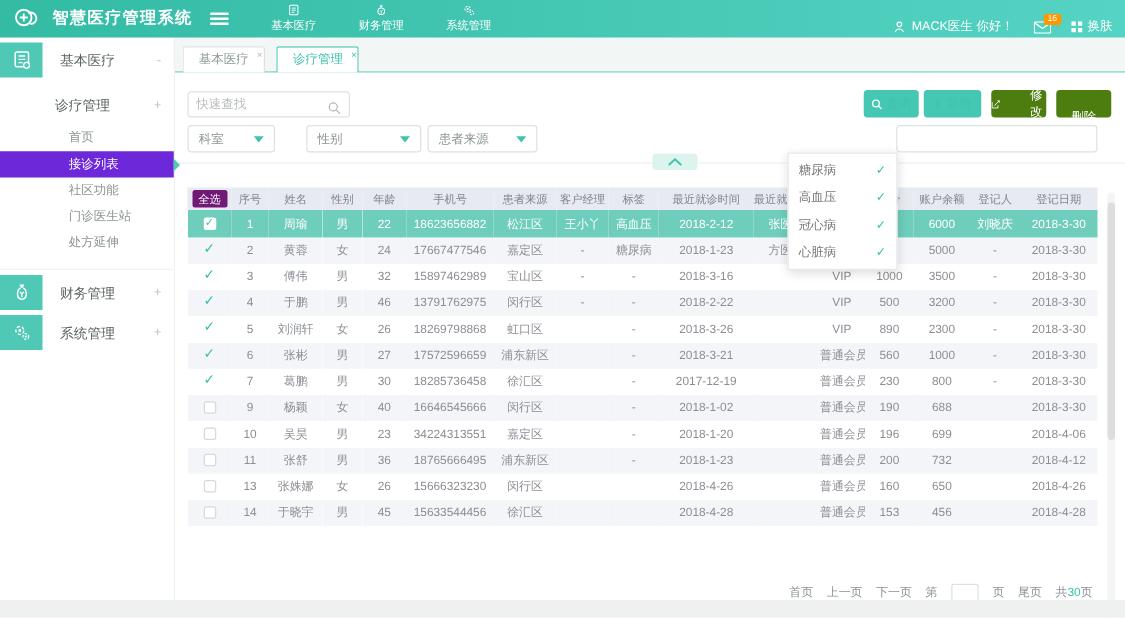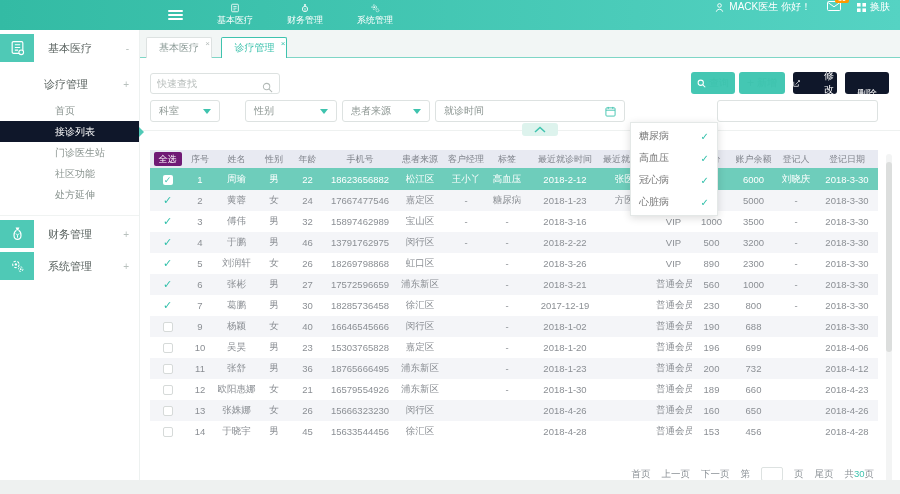--- a/index.html
+++ b/index.html
@@ -132,6 +132,14 @@
 <body>
 
 <div class="topbar">
+  <div class="logo-wrap">
+    <svg width="26" height="18" viewBox="0 0 26 18">
+      <circle cx="9" cy="9" r="6.2" fill="none" stroke="#fff" stroke-width="1.5"></circle>
+      <path d="M9 5.8v6.4M5.8 9h6.4" stroke="#fff" stroke-width="1.5"></path>
+      <path d="M14.8 14.2a4.6 4.6 0 1 0-1.6-9" fill="none" stroke="#fff" stroke-width="1.5" stroke-linecap="round"></path>
+    </svg>
+    <span class="app-title">智慧医疗管理系统</span>
+  </div>
   <div class="burger">
       <div></div>
       <div></div>

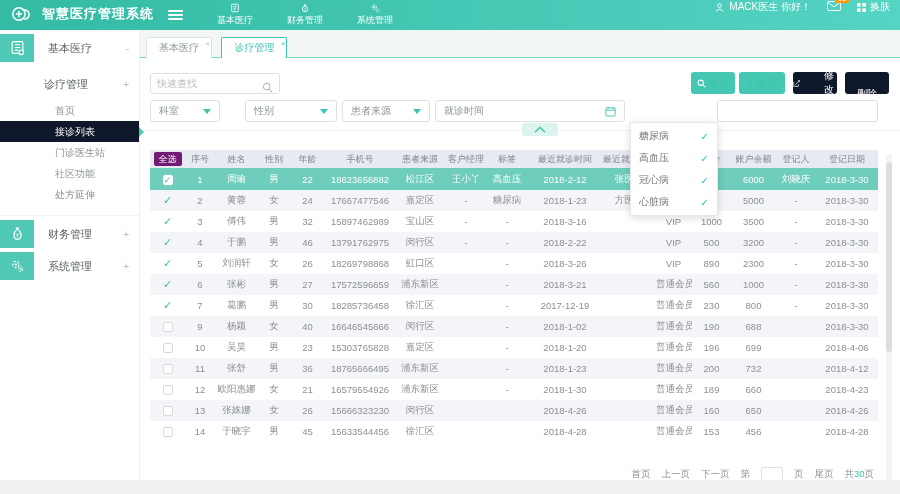--- a/index.html
+++ b/index.html
@@ -17,7 +17,7 @@
   .topnav-item { width:70px; text-align:center; padding-top:3px; cursor:pointer; }
   .topnav-item svg { display:block; margin:0 auto; }
   .topnav-item .lbl { display:block; font-size:9px; margin-top:1px; }
-  .top-right { position:absolute; right:10px; top:0; height:28px; display:flex; align-items:flex-start; gap:16px; font-size:10px; }
+  .top-right { position:absolute; right:10px; top:0; height:28px; display:flex; align-items:flex-end; gap:16px; font-size:10px; }
   .top-user { display:flex; align-items:center; gap:4px; }
   .msg-wrap { position:relative; }
   .badge { position:absolute; top:-6px; left:8px; background:#ff9800; color:#fff; font-size:7px;

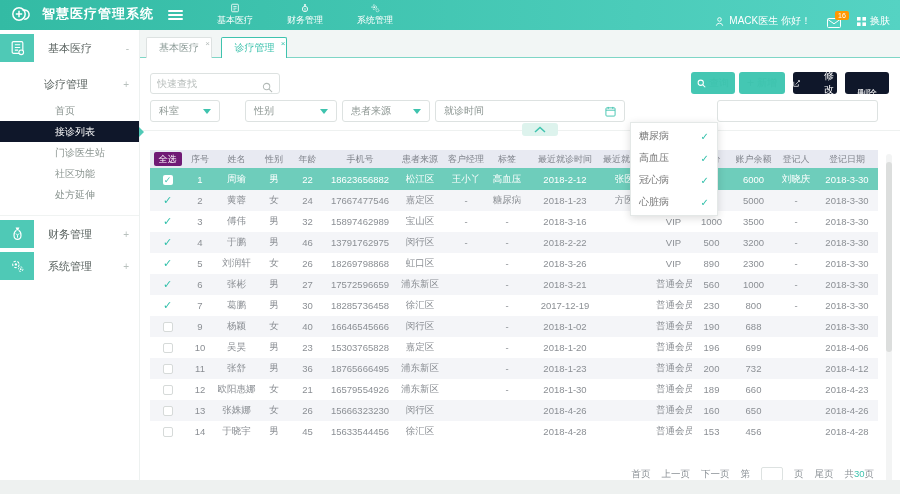--- a/index.html
+++ b/index.html
@@ -65,7 +65,7 @@
          font-size:10px; display:flex; align-items:center; justify-content:center; gap:3px; cursor:pointer;
          font-family:inherit; }
   .btn.teal { background:#44c7b3; }
-  .btn.gray { background:#0f172a;gap:21px; }
+  .btn.gray { background:#4d7c0f;gap:21px; }
   .btn-query { left:551px; width:44px; }
   .btn-add   { left:599px; width:46px; }
   .btn-edit  { left:653px; width:44px; }

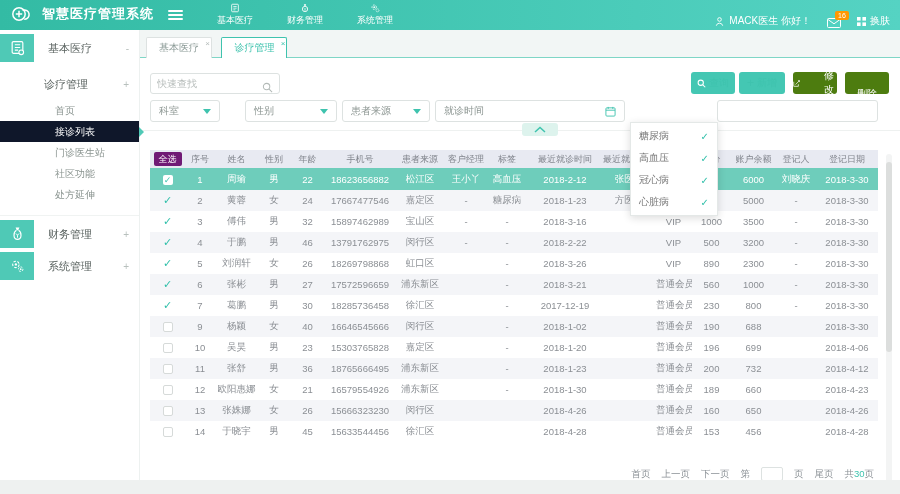--- a/index.html
+++ b/index.html
@@ -318,13 +318,6 @@
   <div class="select sel-3">
     <span class="sel-label">患者来源</span>
     <span class="caret"></span>
-  </div>
-  <div class="select date-box">
-    <span class="sel-label">就诊时间</span>
-    <svg width="11" height="11" viewBox="0 0 12 12">
-      <rect x="1" y="2" width="10" height="9" rx="1" fill="none" stroke="#3fc3ae"></rect>
-      <path d="M1 4.6h10M3.5 1v2.2M8.5 1v2.2" stroke="#3fc3ae"></path>
-    </svg>
   </div>
   <div class="select empty-box"></div>
 

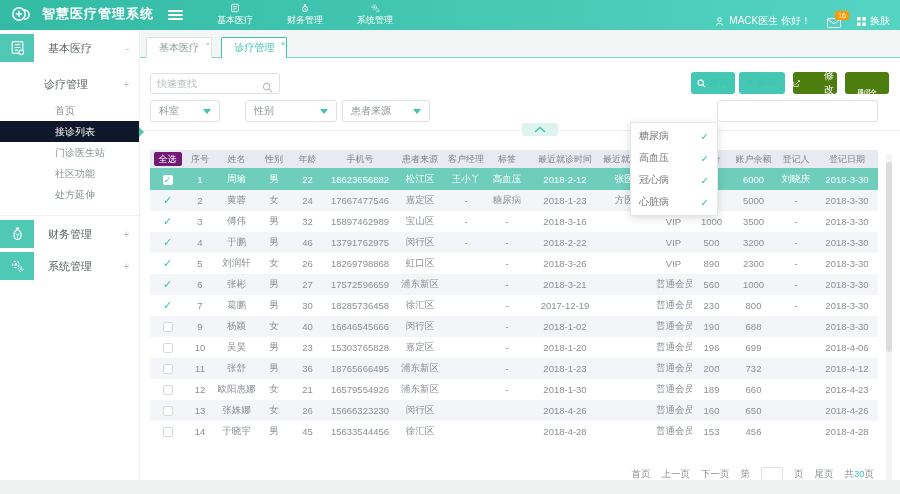--- a/index.html
+++ b/index.html
@@ -46,7 +46,7 @@
   .side-items { list-style:none; margin-top:4px; }
   .side-items li { position:relative; height:21px; line-height:21px; font-size:10px; color:#8b9591;
                    padding-left:55px; cursor:pointer; }
-  .side-items li.active { background:#0f172a; color:#fff; }
+  .side-items li.active { background:#6d28d9; color:#fff; }
   .side-items li.active::after { content:""; position:absolute; right:-5px; top:50%; margin-top:-5px;
        border-top:5px solid transparent; border-bottom:5px solid transparent; border-left:5px solid #4fc9b6; }
   .side-divider { border-top:1px solid #f0f3f2; margin:10px 0 0 0; }

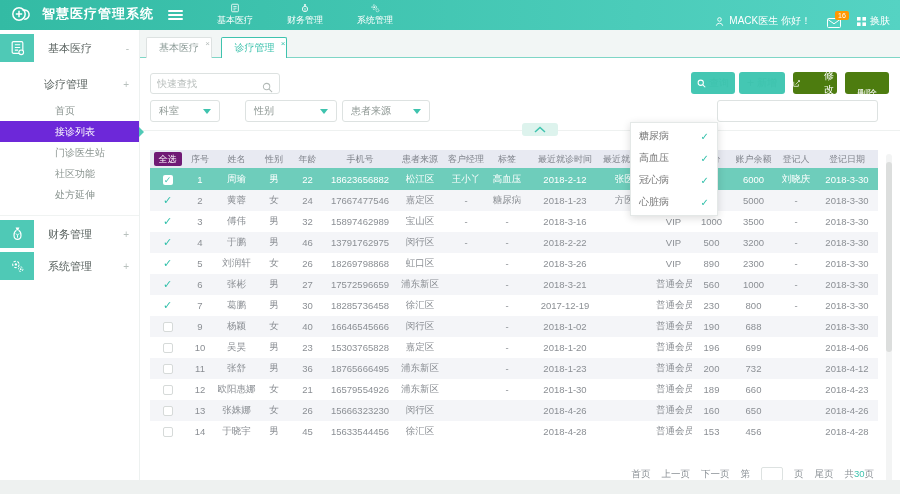--- a/index.html
+++ b/index.html
@@ -233,9 +233,9 @@
       <li class="active"><span>接诊列表</span></li>
 
 
+      <li><span>社区功能</span></li>
+
       <li><span>门诊医生站</span></li>
-
-      <li><span>社区功能</span></li>
 
       <li><span>处方延伸</span></li>
 

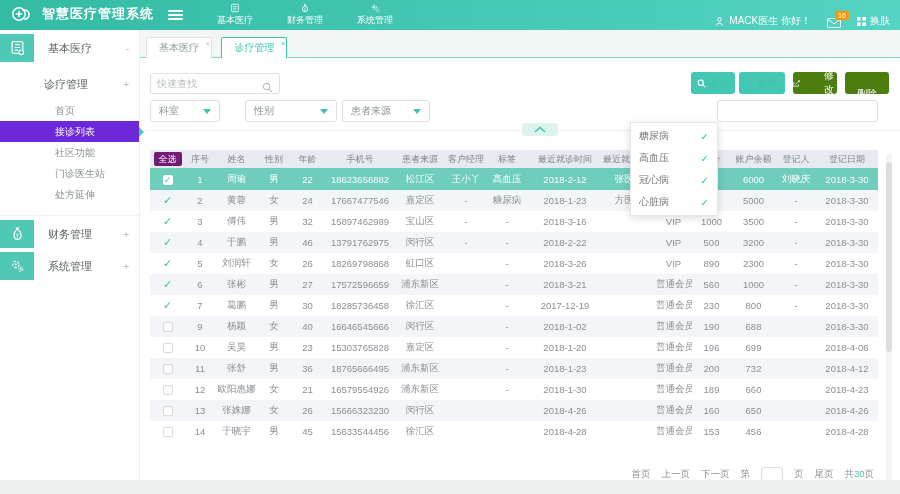--- a/index.html
+++ b/index.html
@@ -551,7 +551,7 @@
           <td>吴昊</td>
           <td>男</td>
           <td>23</td>
-          <td>15303765828</td>
+          <td>34224313551</td>
           <td>嘉定区</td>
           <td></td>
           <td>-</td>

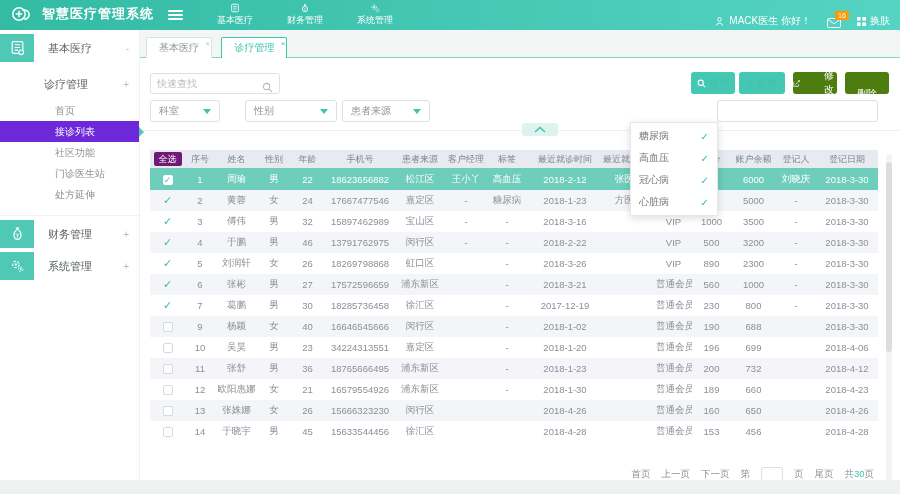--- a/index.html
+++ b/index.html
@@ -583,24 +583,6 @@
           <td>2018-4-12</td>
         </tr>
 
-        <tr>
-          <td><span class="cb"></span></td>
-          <td>12</td>
-          <td>欧阳惠娜</td>
-          <td>女</td>
-          <td>21</td>
-          <td>16579554926</td>
-          <td>浦东新区</td>
-          <td></td>
-          <td>-</td>
-          <td>2018-1-30</td>
-          <td></td>
-          <td>普通会员</td>
-          <td>189</td>
-          <td>660</td>
-          <td></td>
-          <td>2018-4-23</td>
-        </tr>
 
         <tr>
           <td><span class="cb"></span></td>

